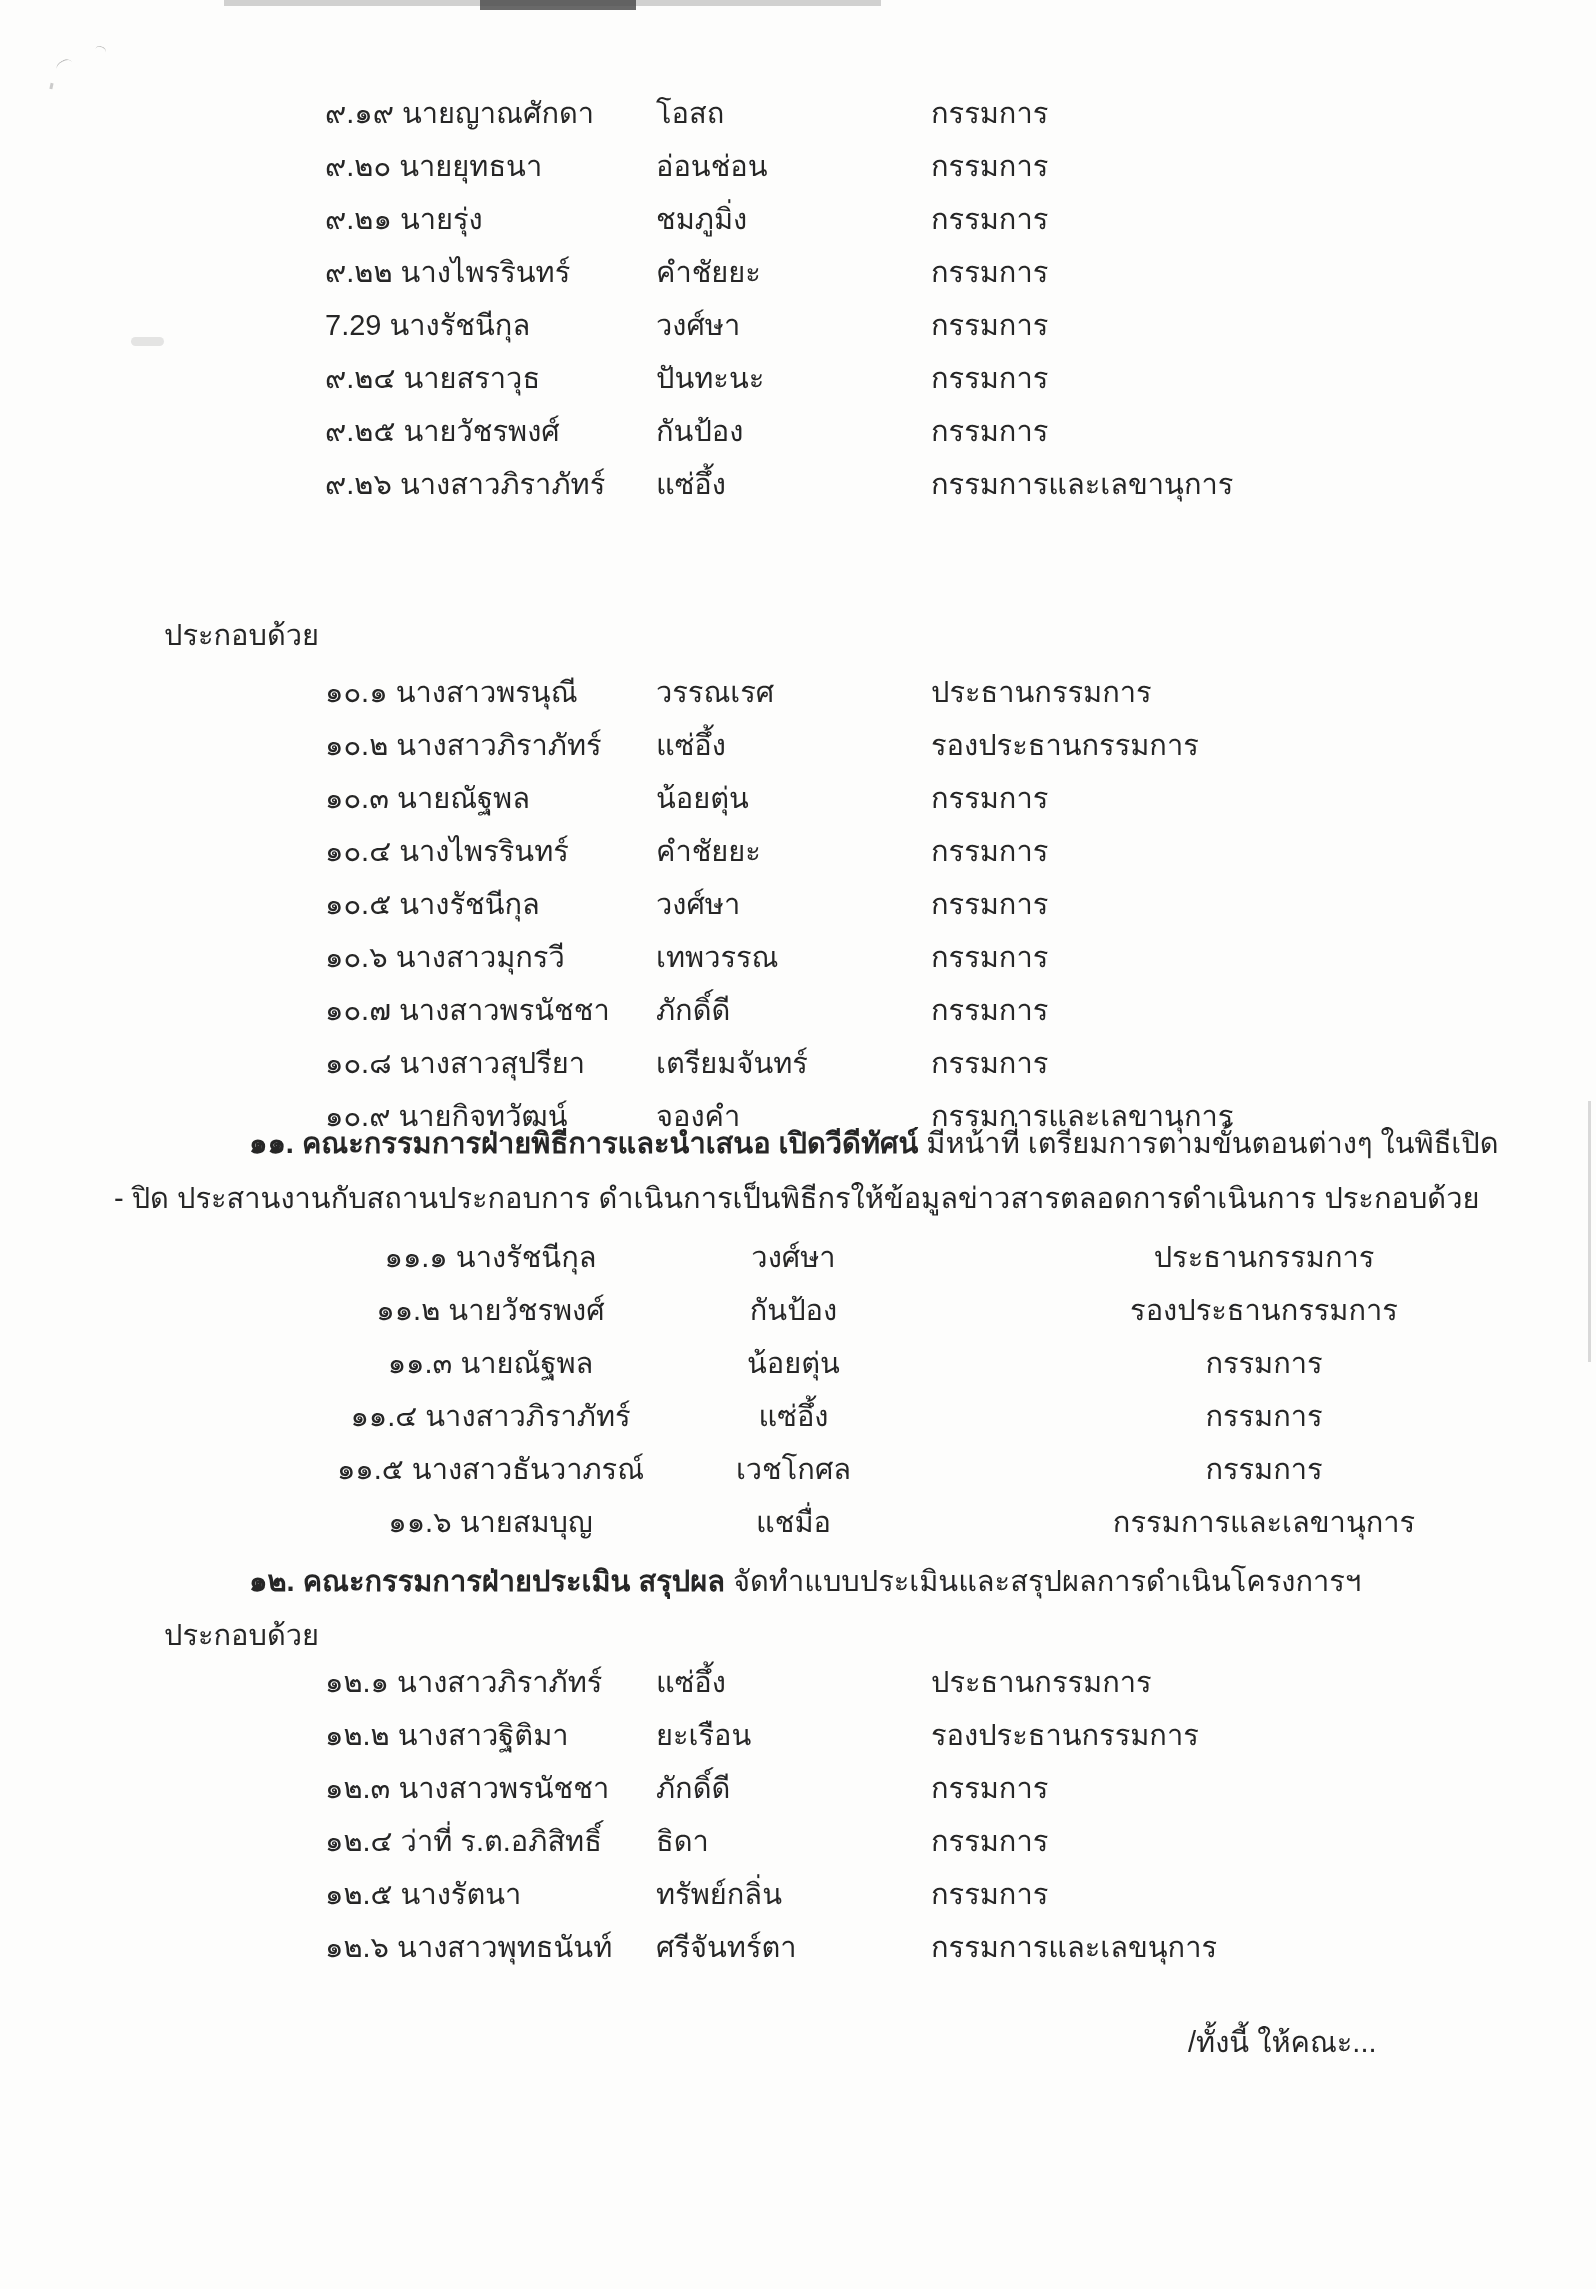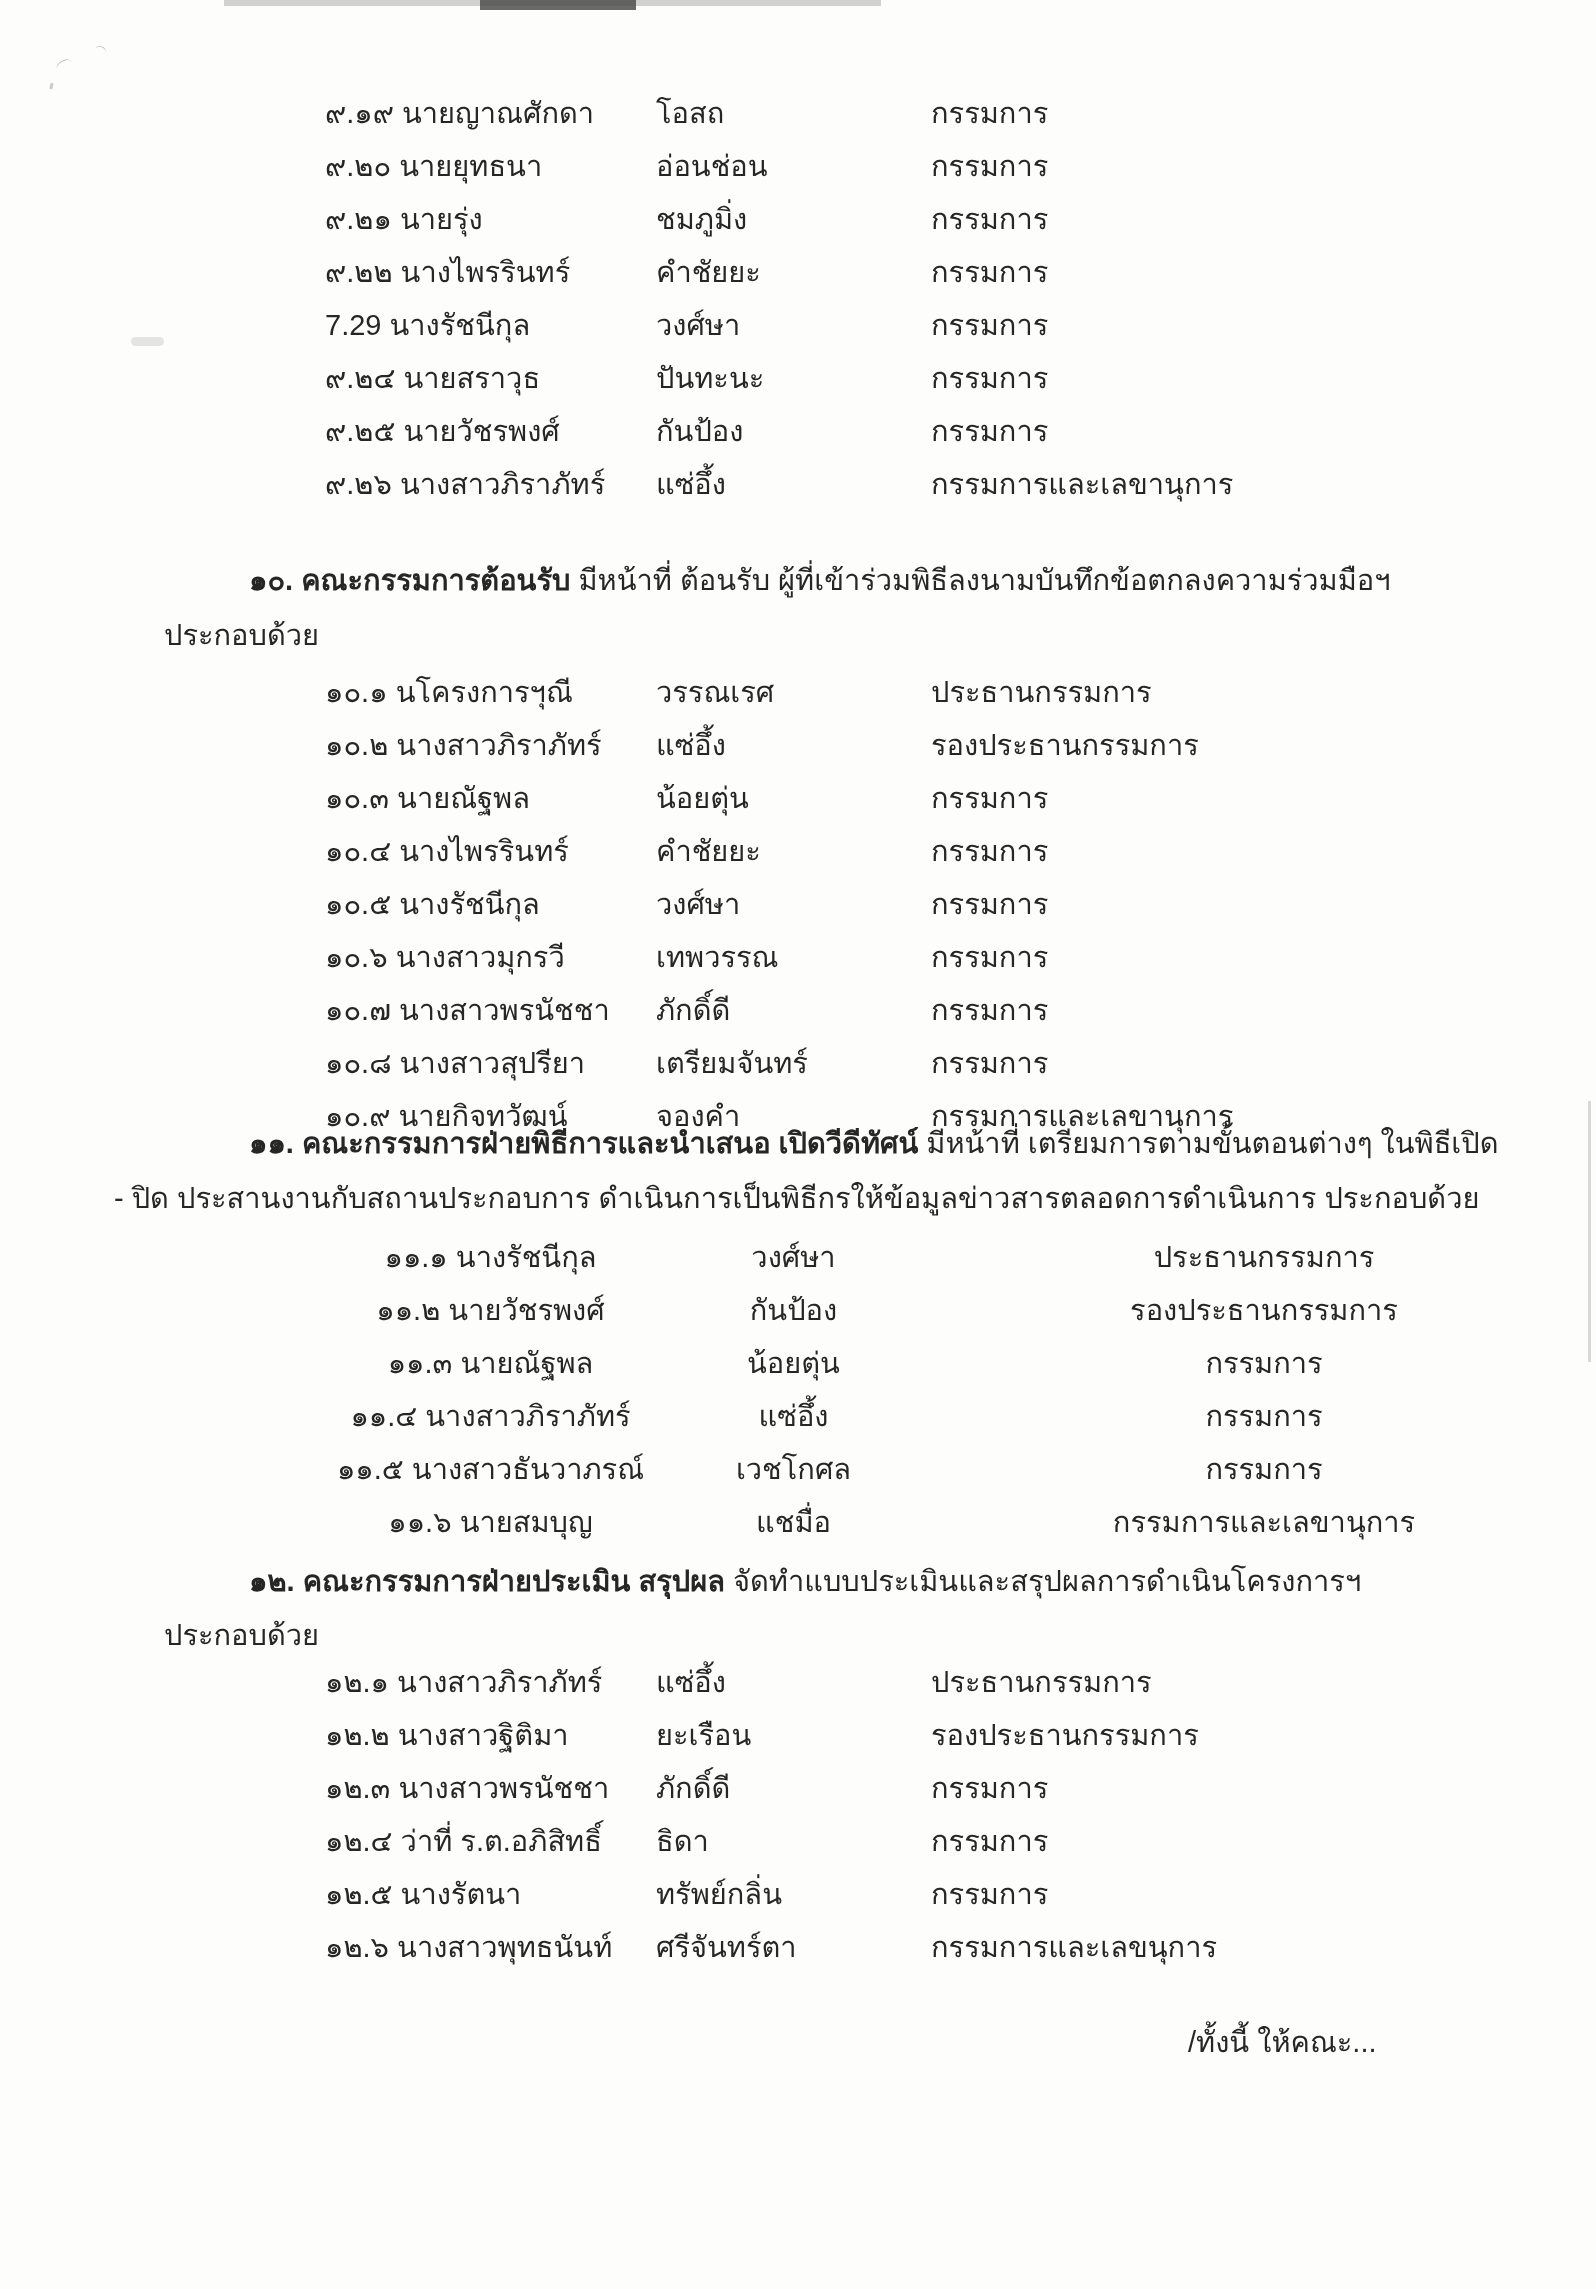--- a/index.html
+++ b/index.html
@@ -103,10 +103,6 @@
       </div>
   </div>
 
-  <div class="heading" id="sec10-heading">
-    <span class="b">๑๐. คณะกรรมการต้อนรับ</span>
-    <span>มีหน้าที่ ต้อนรับ ผู้ที่เข้าร่วมพิธีลงนามบันทึกข้อตกลงความร่วมมือฯ</span>
-  </div>
   <div class="cont-line" id="sec10-cont">ประกอบด้วย</div>
   <div class="member-list" id="sec10-list">
     <div class="row">

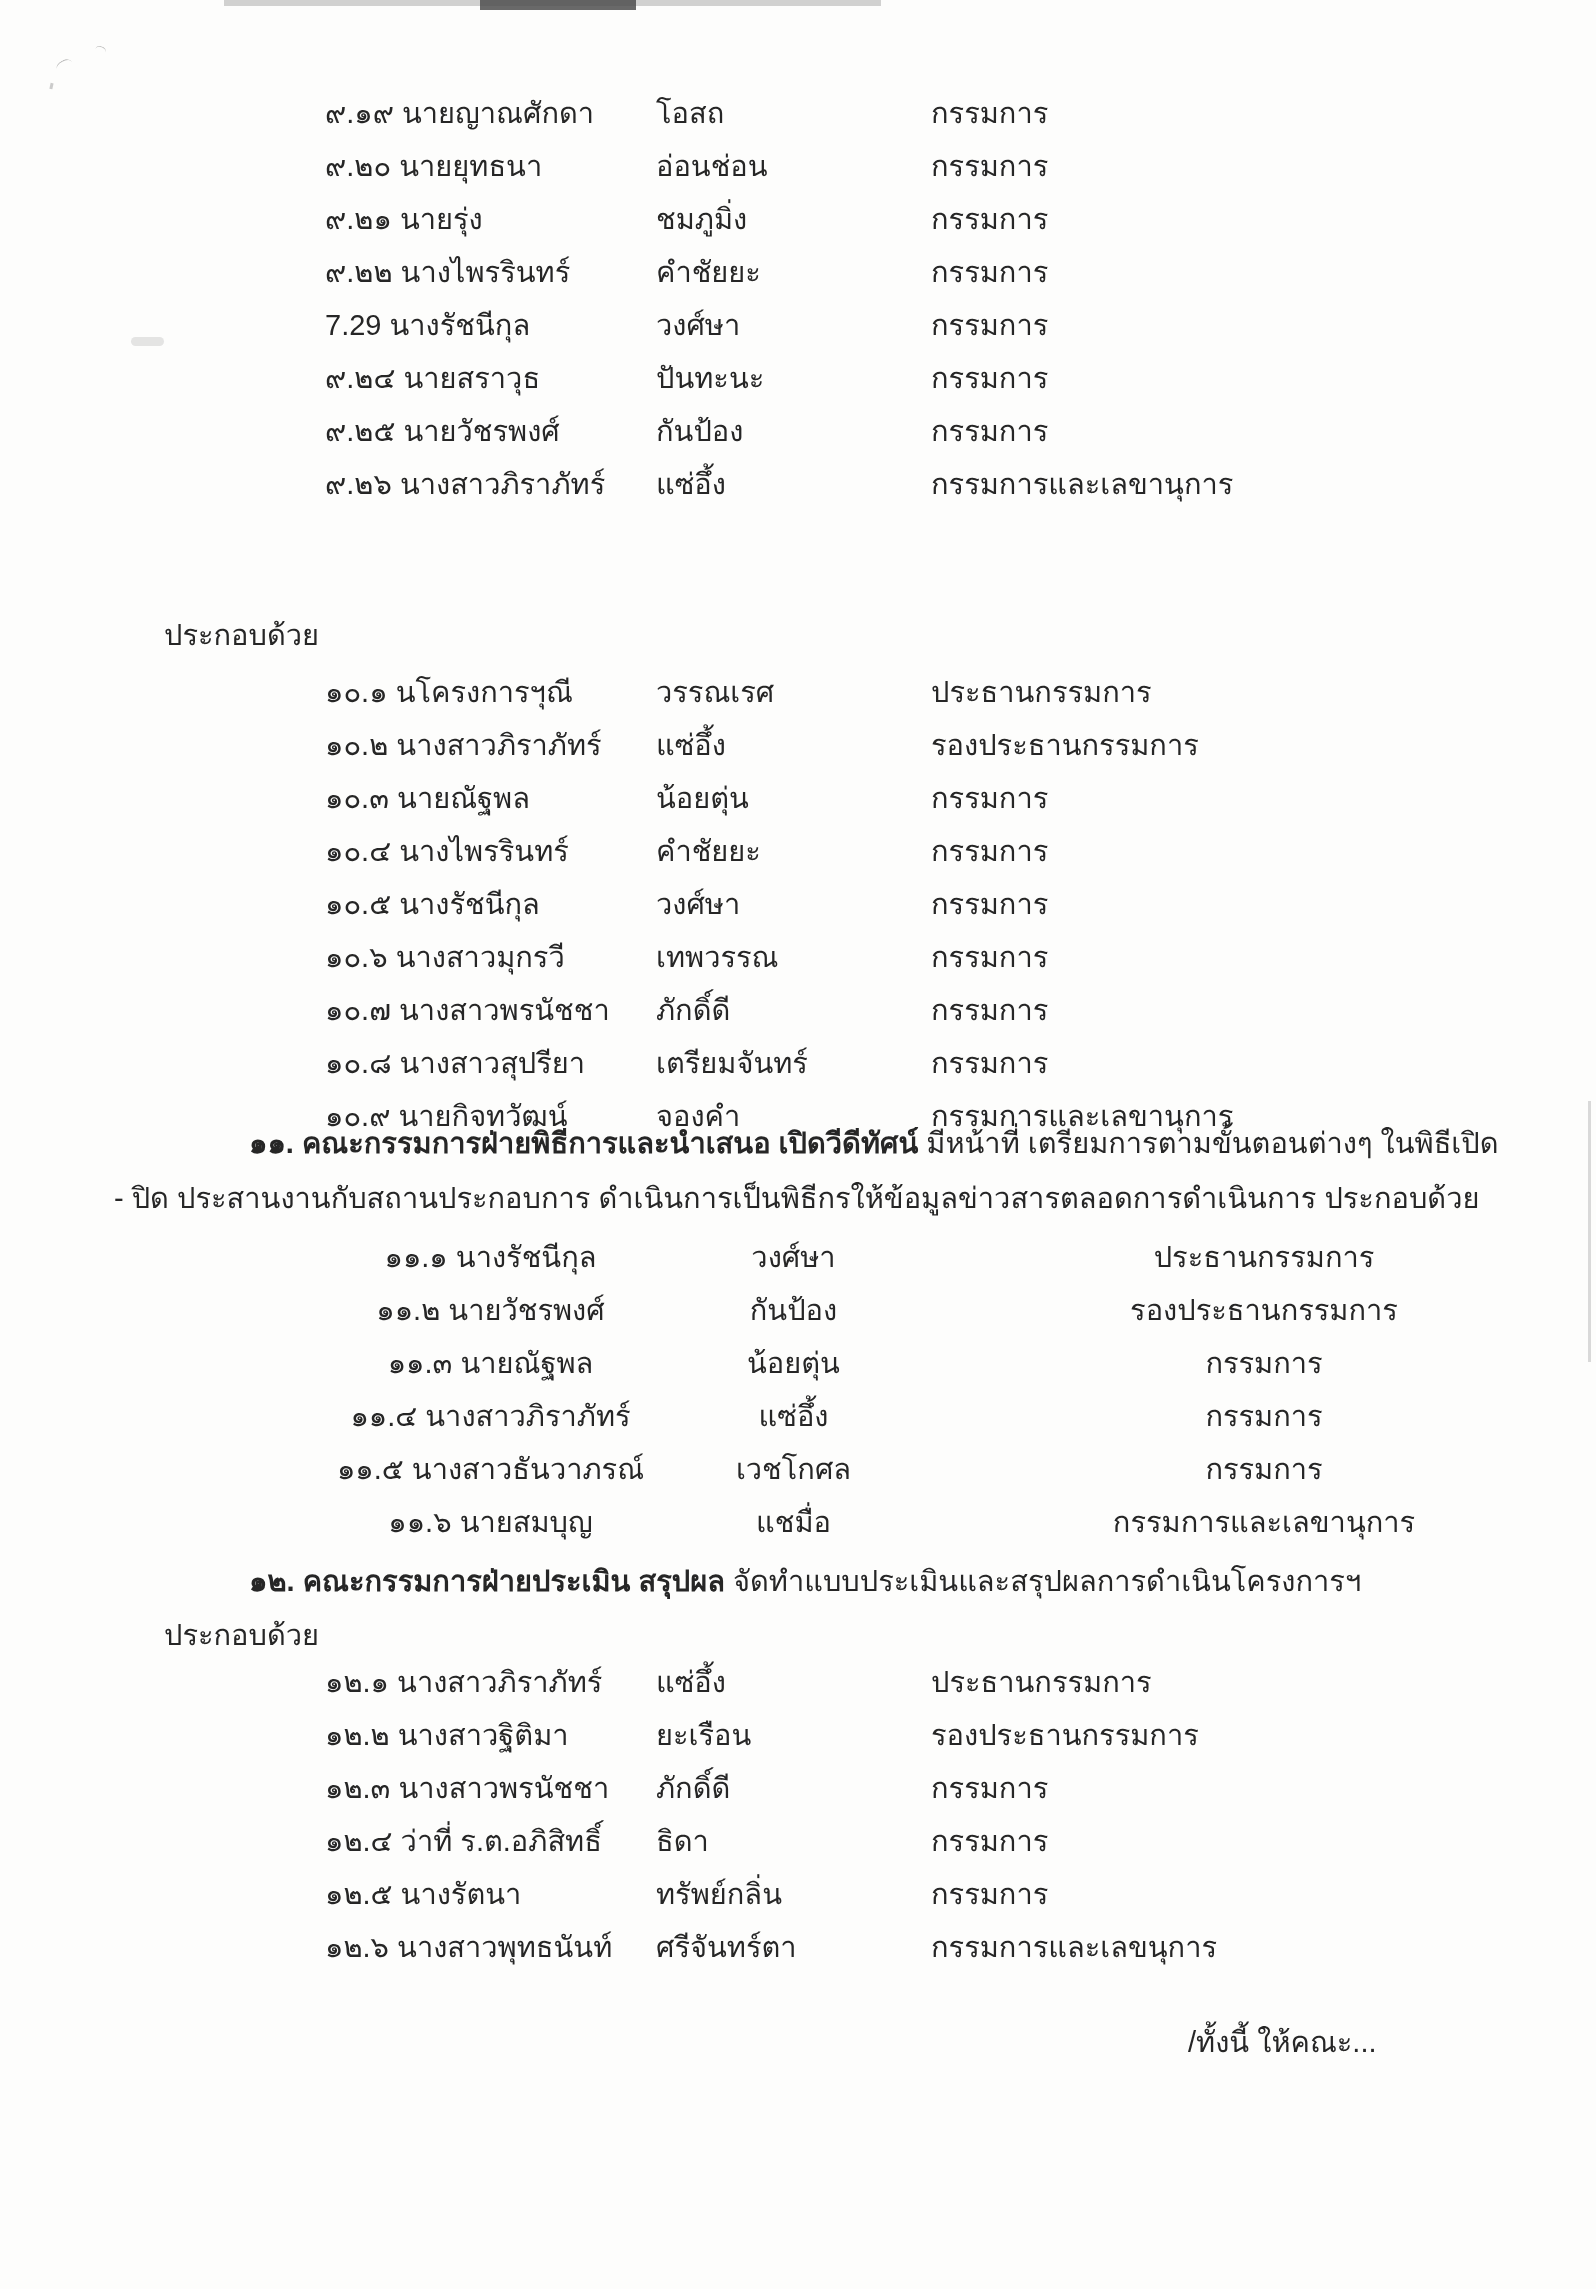--- a/index.html
+++ b/index.html
@@ -106,7 +106,7 @@
   <div class="cont-line" id="sec10-cont">ประกอบด้วย</div>
   <div class="member-list" id="sec10-list">
     <div class="row">
-        <span class="c-name"><span>๑๐.๑</span> <span>นโครงการฯุณี</span></span>
+        <span class="c-name"><span>๑๐.๑</span> <span>นางสาวพรนุณี</span></span>
         <span>วรรณเรศ</span>
         <span>ประธานกรรมการ</span>
       </div>

